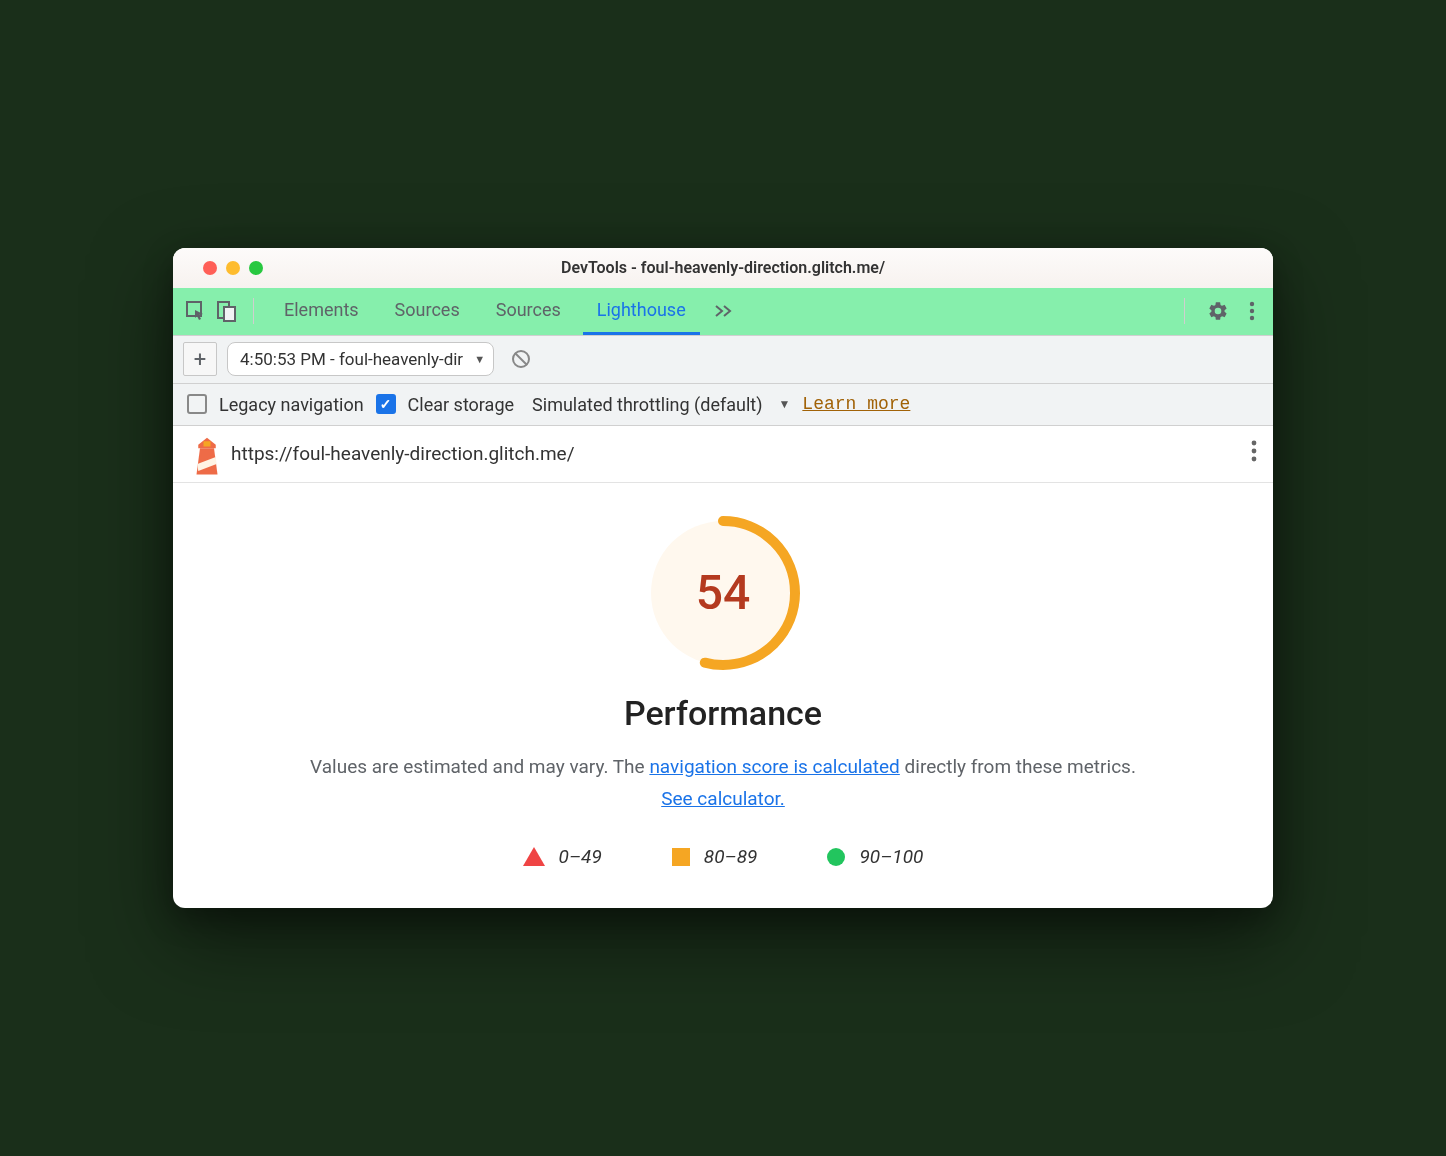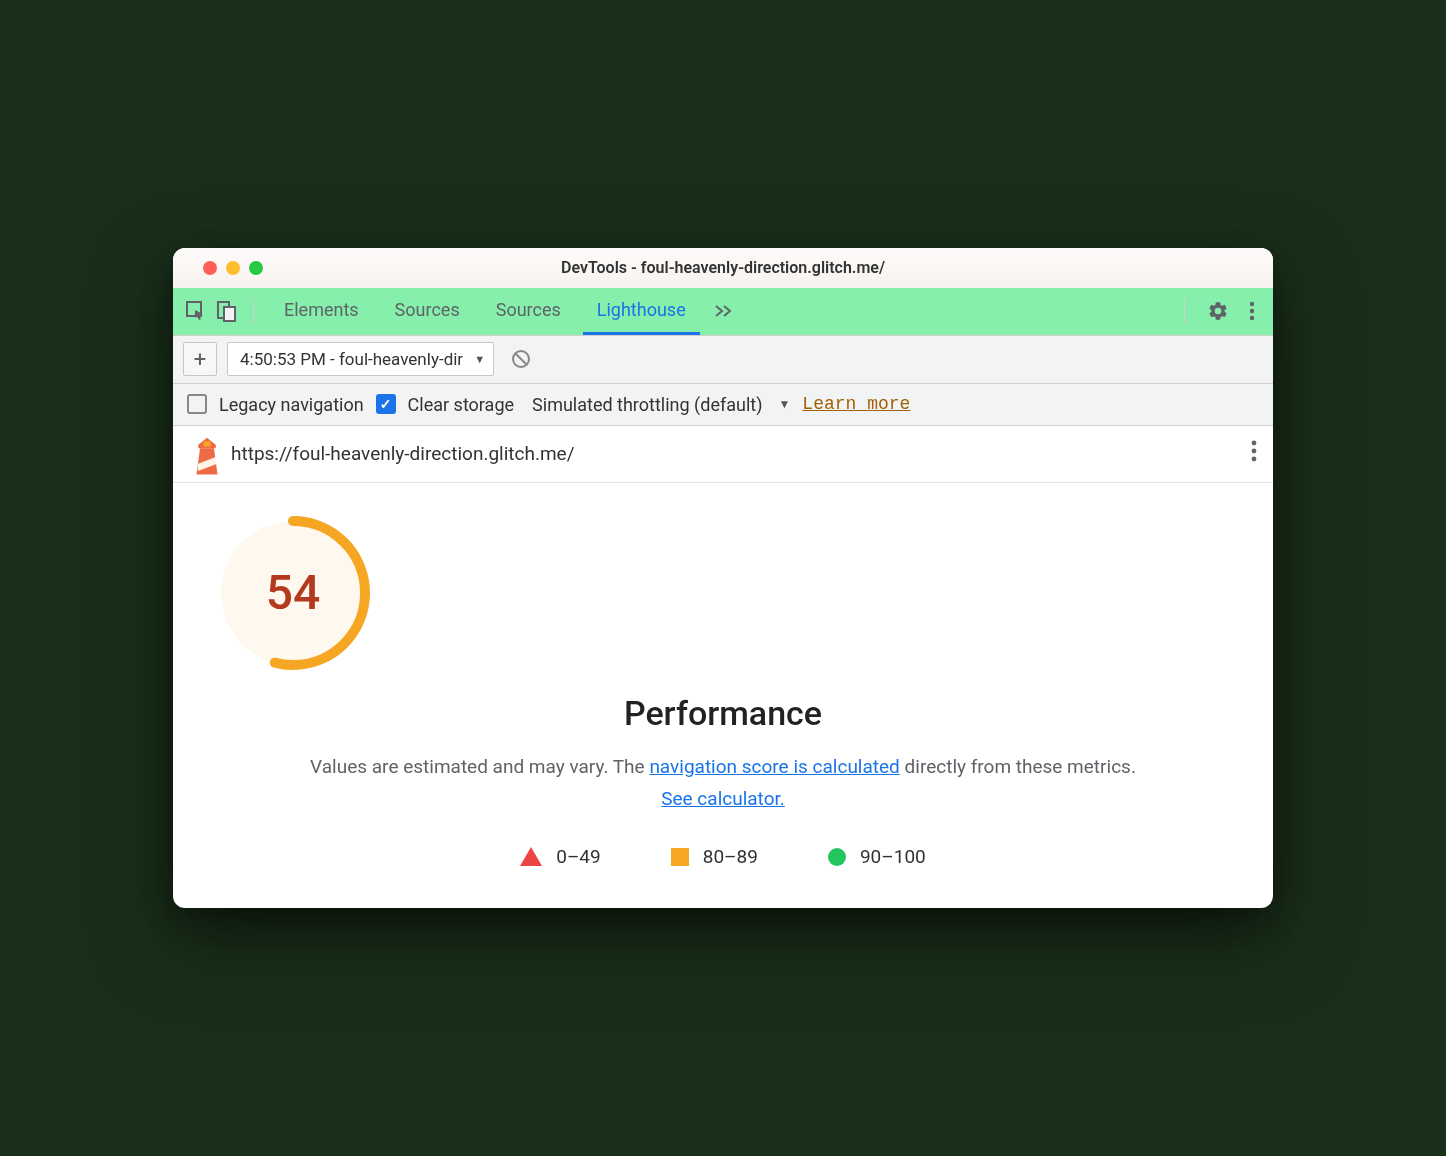--- a/index.html
+++ b/index.html
@@ -98,7 +98,7 @@
   max-width: 300px;
   overflow: hidden;
   white-space: nowrap;
-  border-radius: 2px;
+  border-radius: 8px;
 }
 .report-select::after {
   content: "▼";

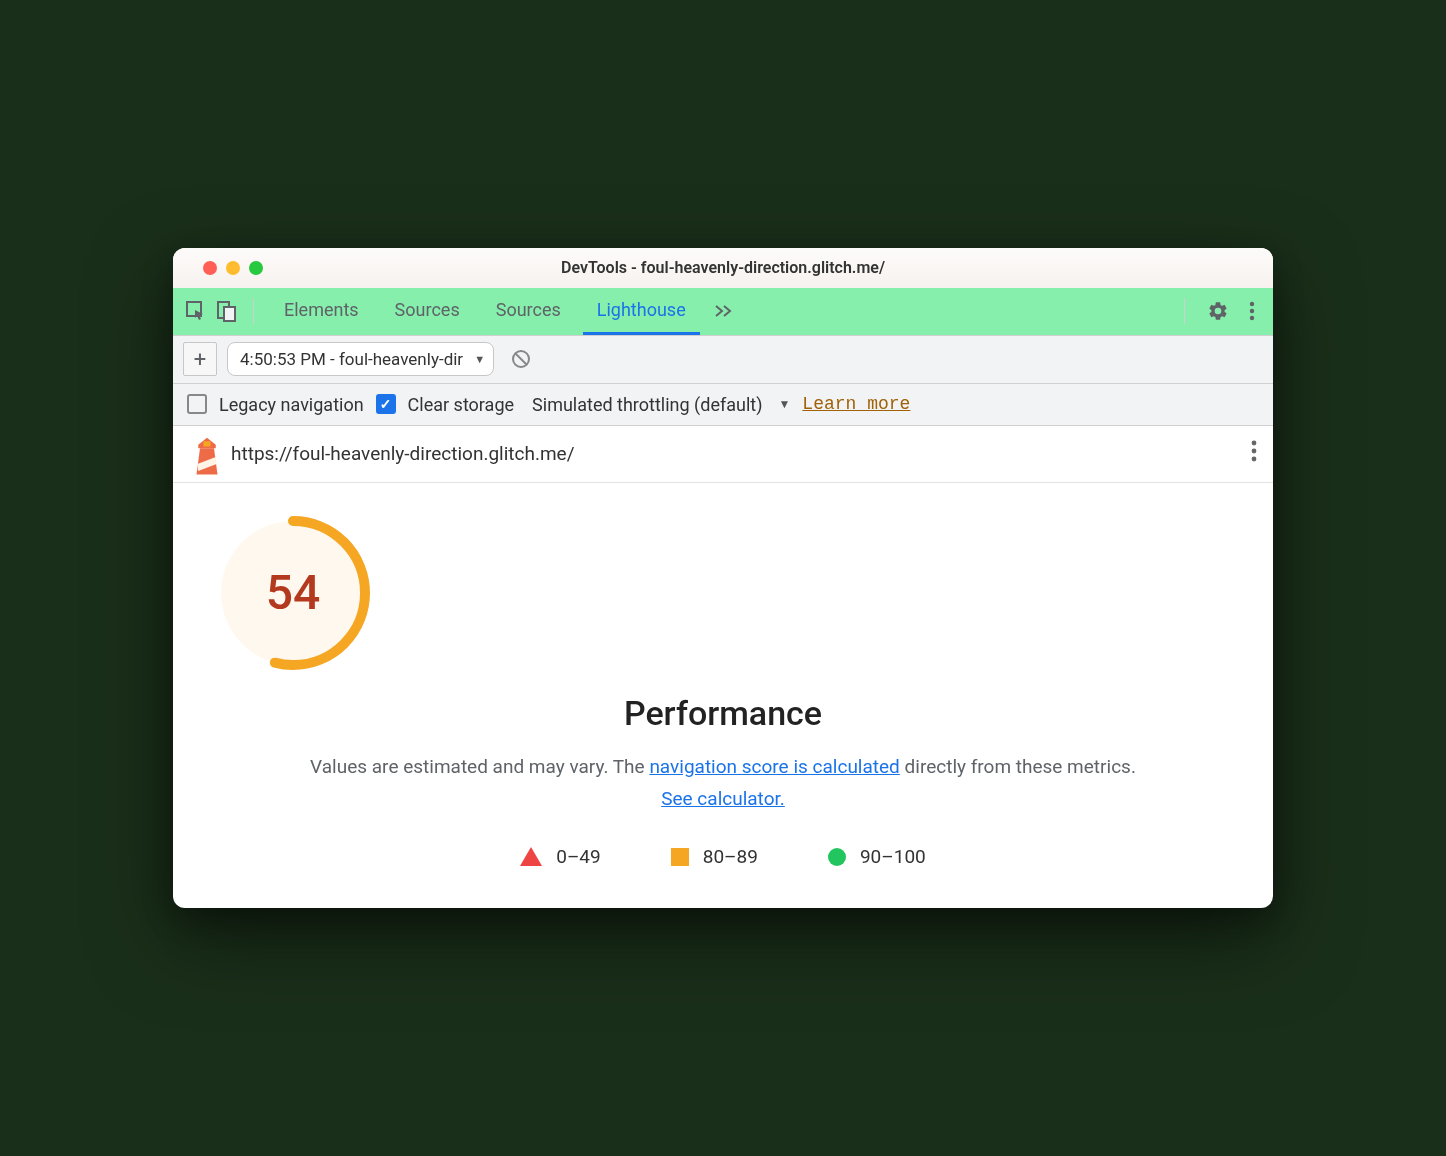--- a/index.html
+++ b/index.html
@@ -166,7 +166,7 @@
 }
 .gauge-wrap {
   display: flex;
-  justify-content: flex-start;
+  justify-content: center;
   margin-bottom: 20px;
 }
 .gauge {

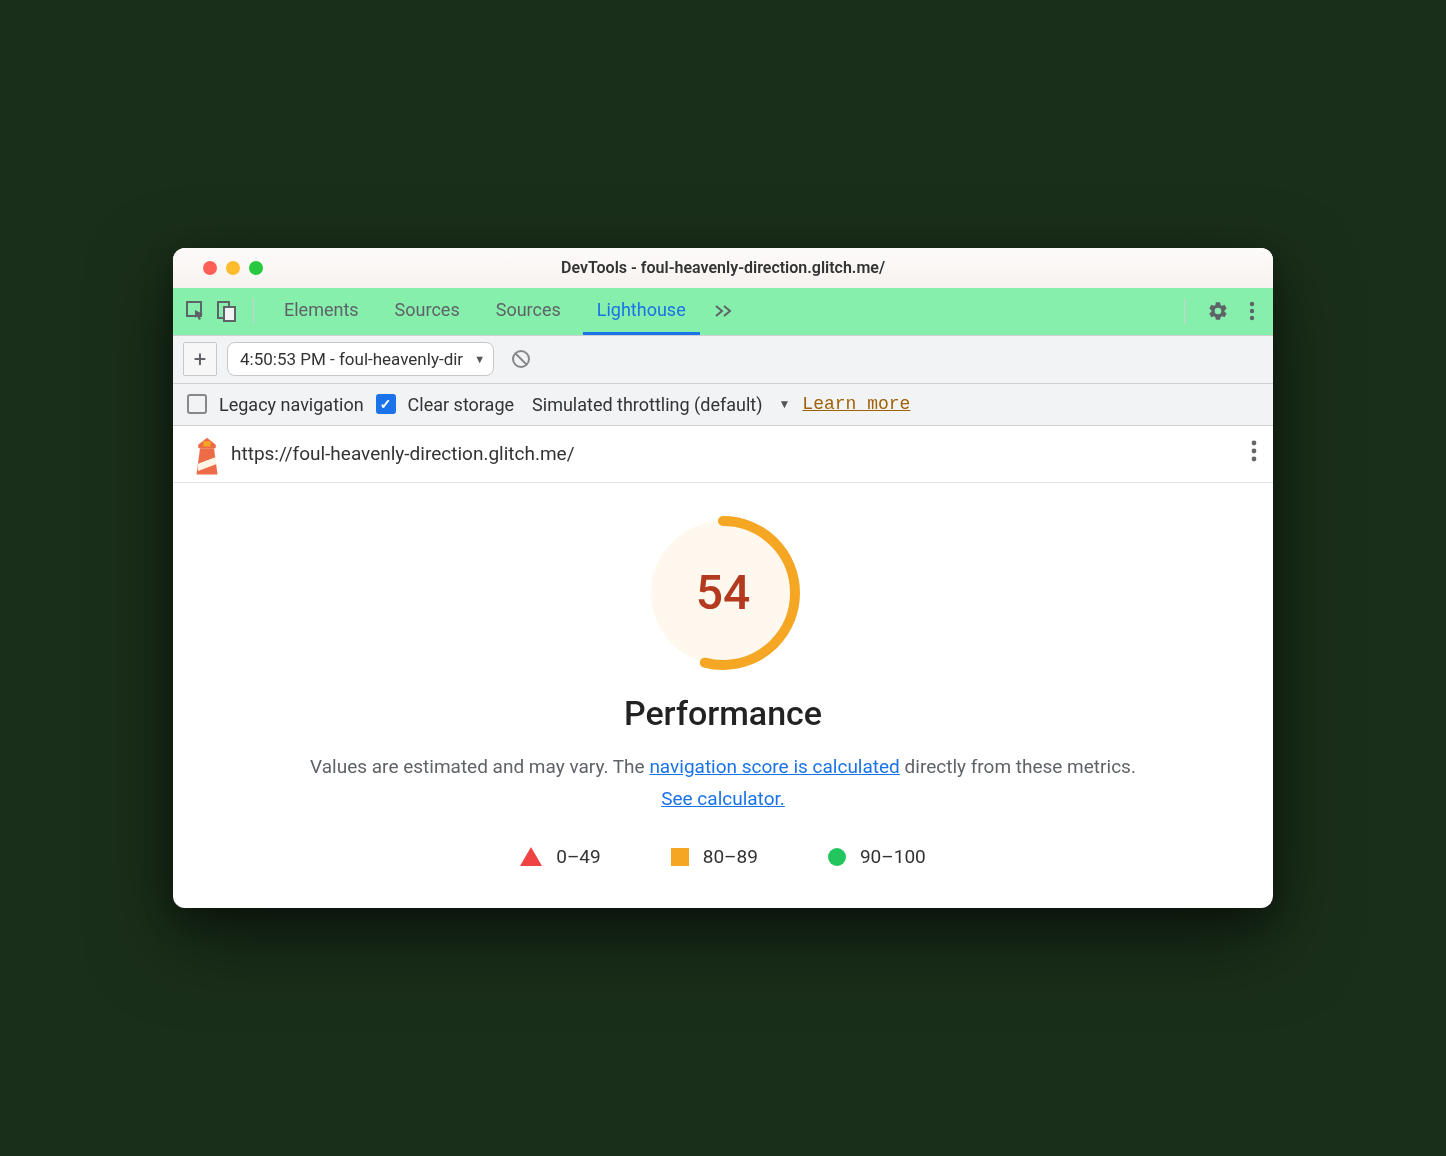--- a/index.html
+++ b/index.html
@@ -207,6 +207,7 @@
   gap: 70px;
   font-size: 19px;
   color: #333;
+  font-style: italic;
 }
 .legend-item { display: flex; align-items: center; gap: 14px; }
 .shape { display:inline-block; }

